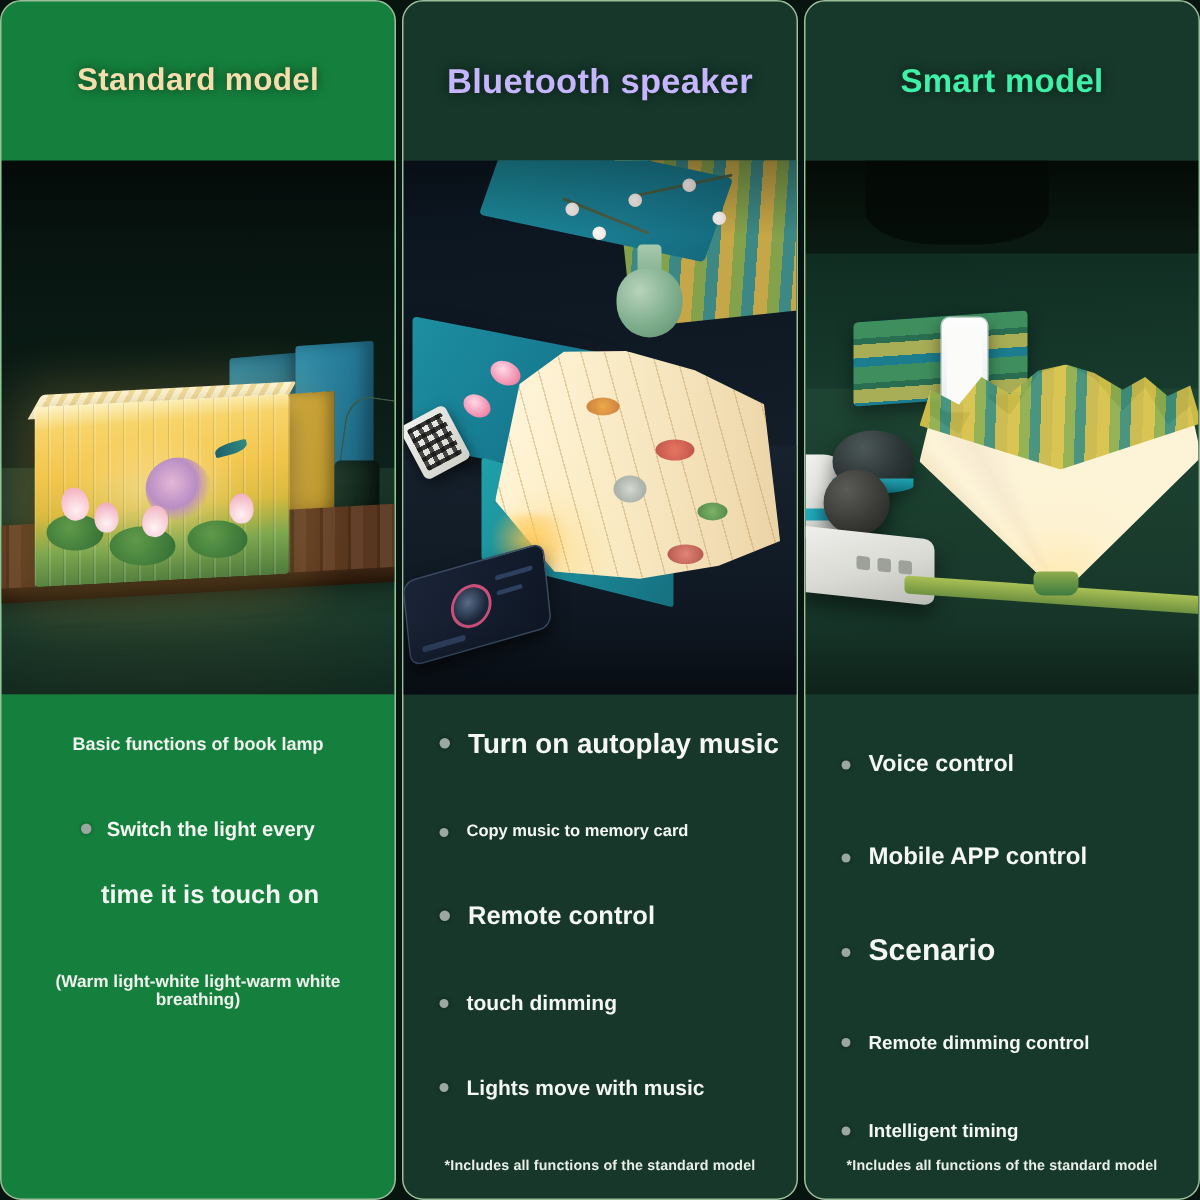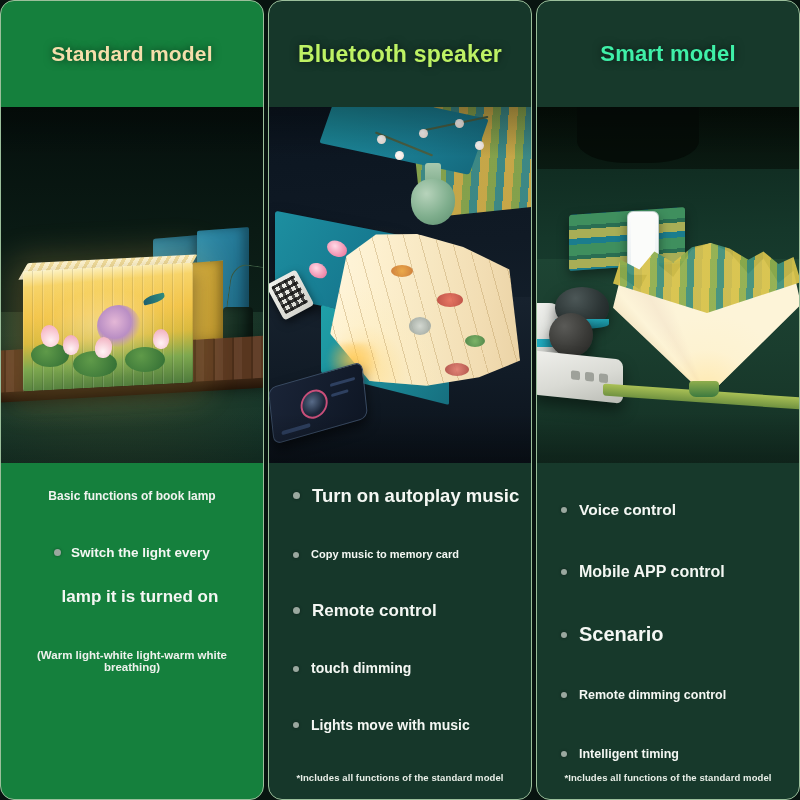--- a/index.html
+++ b/index.html
@@ -54,7 +54,7 @@
     text-shadow: 0 0 8px rgba(0,0,0,.55);
   }
   .t-standard  { color: #f5deab; }
-  .t-bluetooth { color: #bef264; font-size: 23px; }
+  .t-bluetooth { color: #c4b5fd; font-size: 23px; }
   .t-smart     { color: #3ff0a8; font-size: 22px; }
 
   

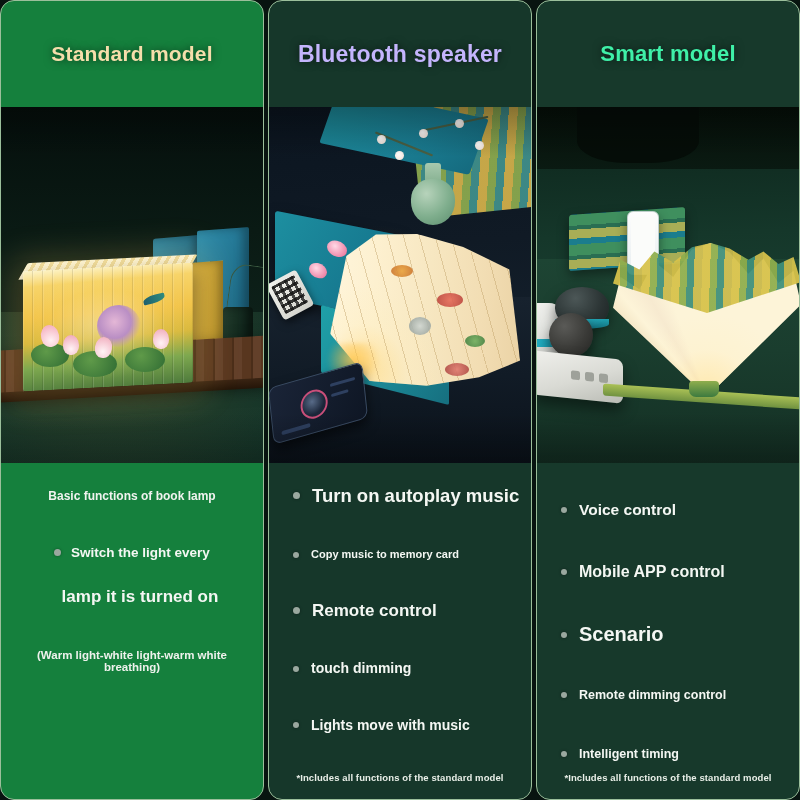--- a/index.html
+++ b/index.html
@@ -490,7 +490,7 @@
         <span class="feat-text" style="font-size:13.5px;">Switch the light every</span>
       </div>
 
-      <div class="lf-line2">lamp it is turned on</div>
+      <div class="lf-line2">time it is touch on</div>
 
       <div class="lf-note">(Warm light-white light-warm white breathing)</div>
     </div>

